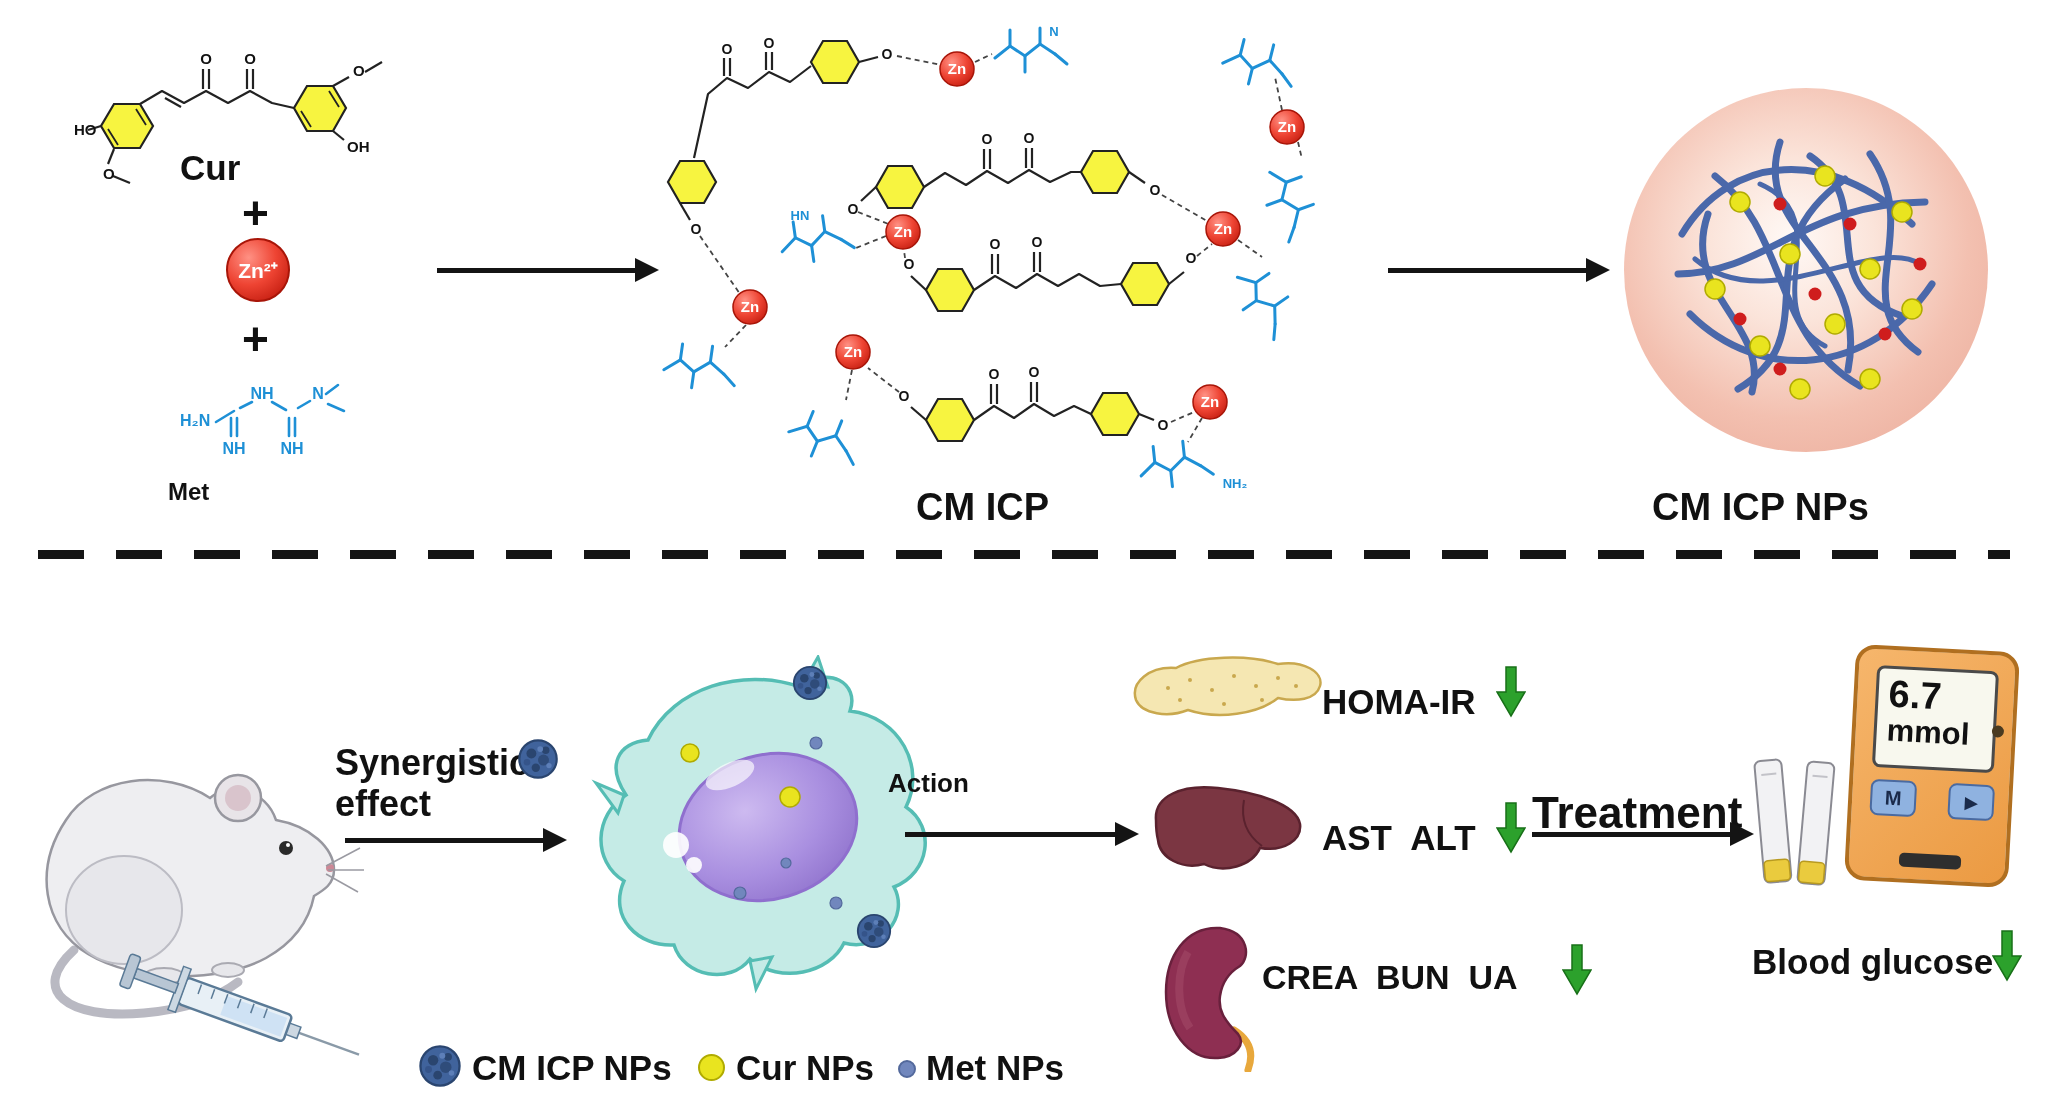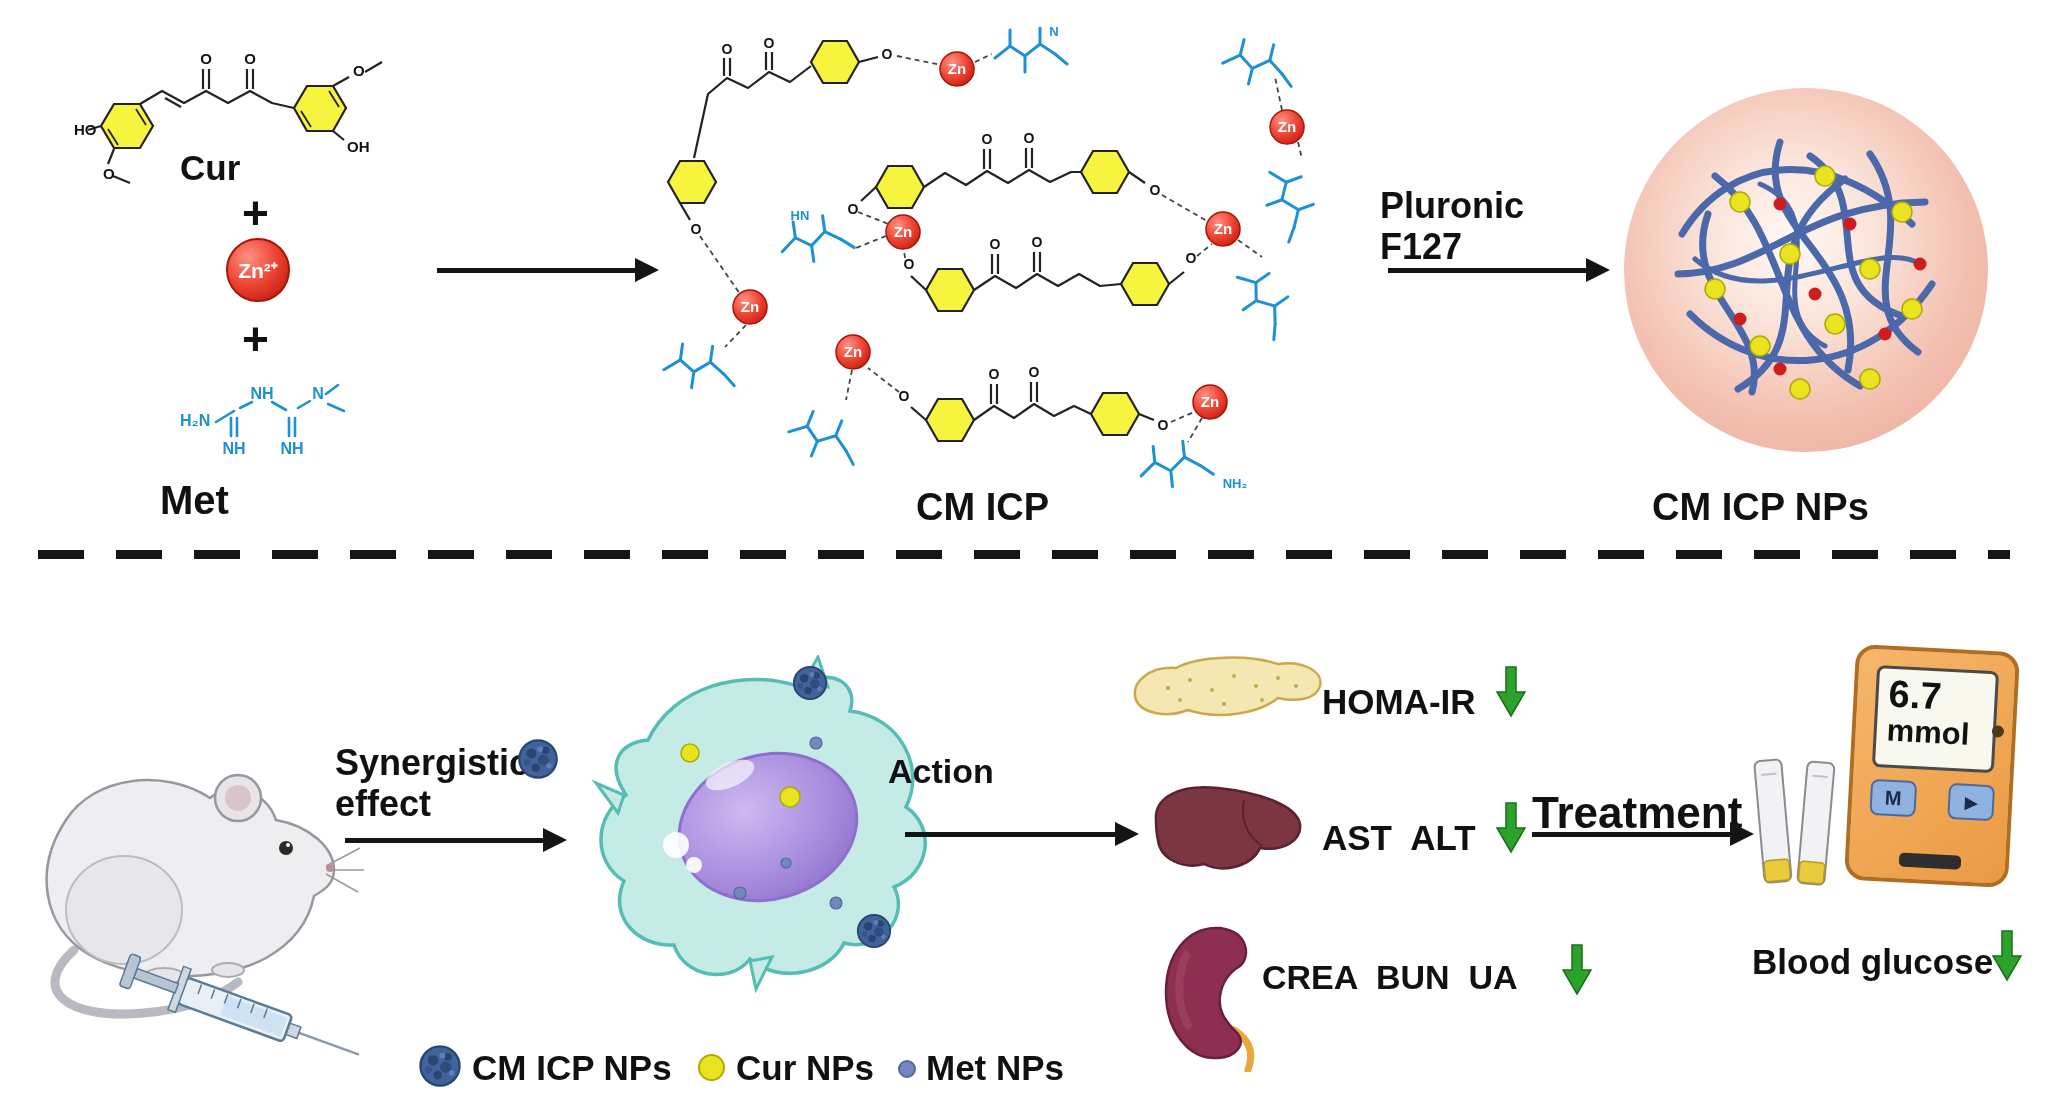--- a/index.html
+++ b/index.html
@@ -240,10 +240,6 @@
   </svg>
   <div class="lbl center" style="left:916px;top:486px;width:200px;font-size:38px">CM ICP</div>
 
-  <div class="lbl center" style="left:1380px;top:185px;width:230px;font-size:36px;line-height:1.15">
-    <div>Pluronic</div>
-    <div>F127</div>
-  </div>
   <div class="arrow" style="left:1388px;top:268px;width:200px"></div>
 
   <svg style="left:1620px;top:84px" width="372" height="372" viewBox="0 0 372 372">

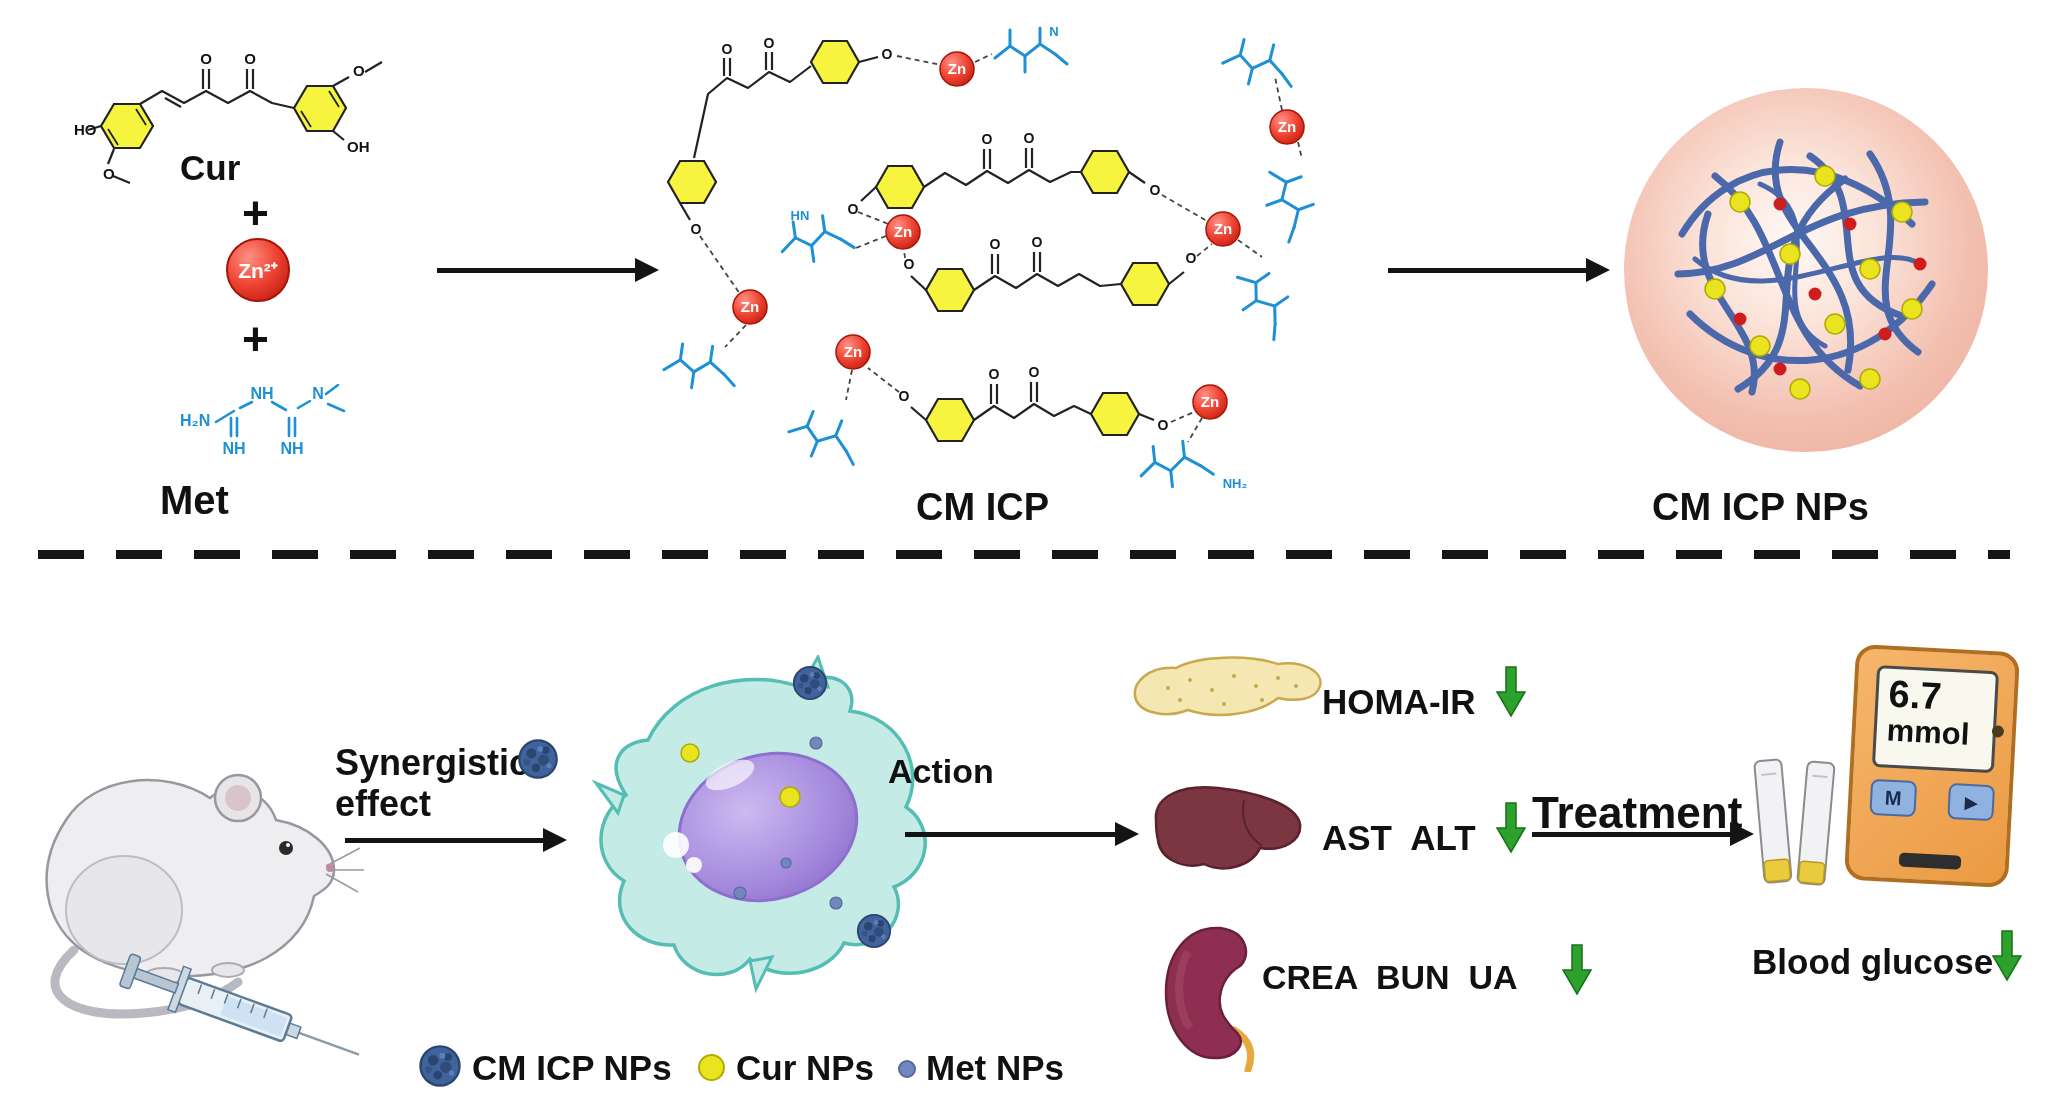--- a/index.html
+++ b/index.html
@@ -133,7 +133,7 @@
       <text x="140" y="21" text-anchor="middle">N</text>
     </g>
   </svg>
-  <div class="lbl center" style="left:160px;top:478px;width:200px;font-size:40px">Met</div>
+  <div class="lbl center" style="left:168px;top:478px;width:200px;font-size:24px">Met</div>
 
   <div class="lbl center" style="left:430px;top:185px;width:240px;font-size:36px;line-height:1.15">
   </div>

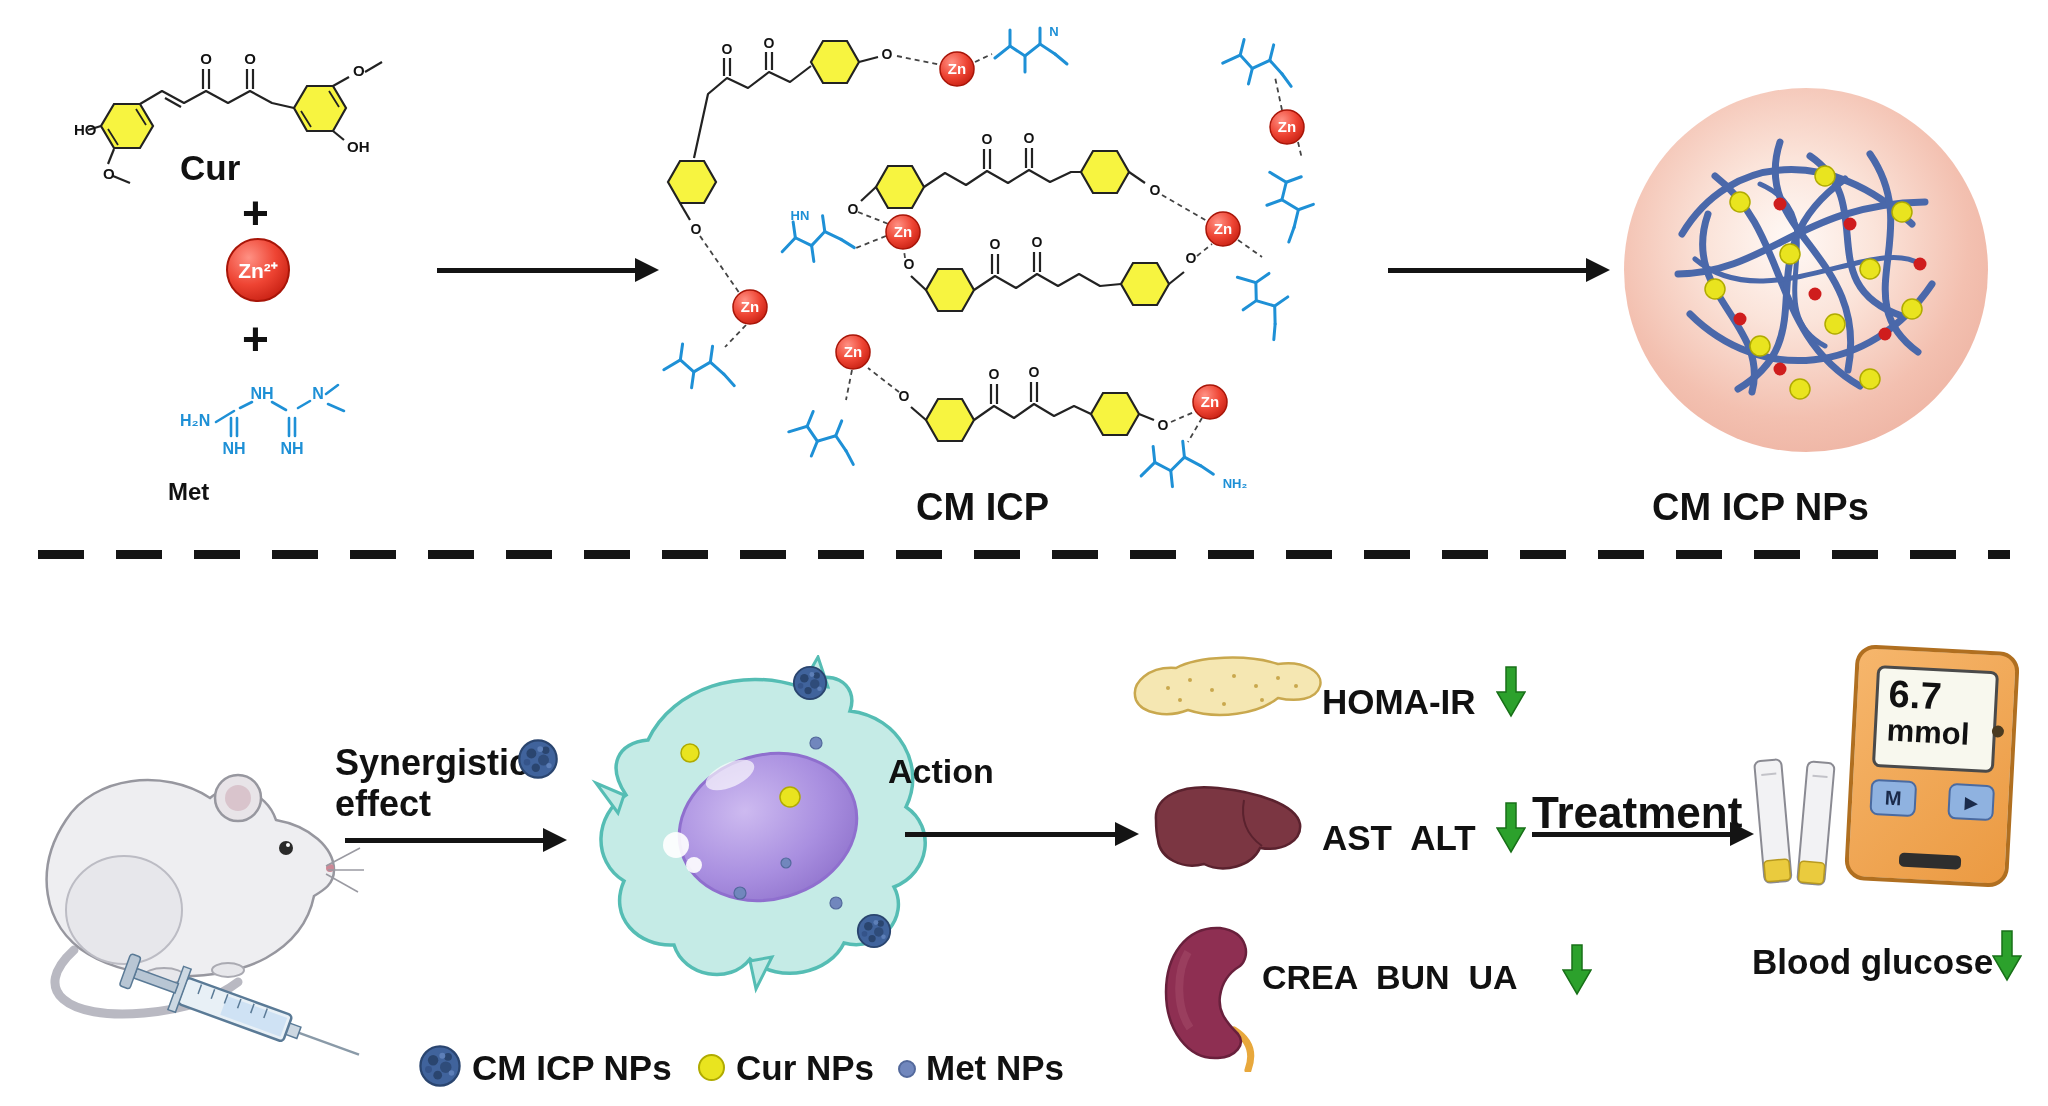--- a/index.html
+++ b/index.html
@@ -361,7 +361,7 @@
     <use href="#npCluster" transform="translate(296,276) scale(0.95)"></use>
   </svg>
 
-  <div class="lbl center" style="left:888px;top:752px;width:245px;font-size:34px;line-height:1.15">
+  <div class="lbl center" style="left:888px;top:769px;width:245px;font-size:26px;line-height:1.15">
     <div>Action</div>
   </div>
   <div class="arrow" style="left:905px;top:832px;width:212px"></div>

